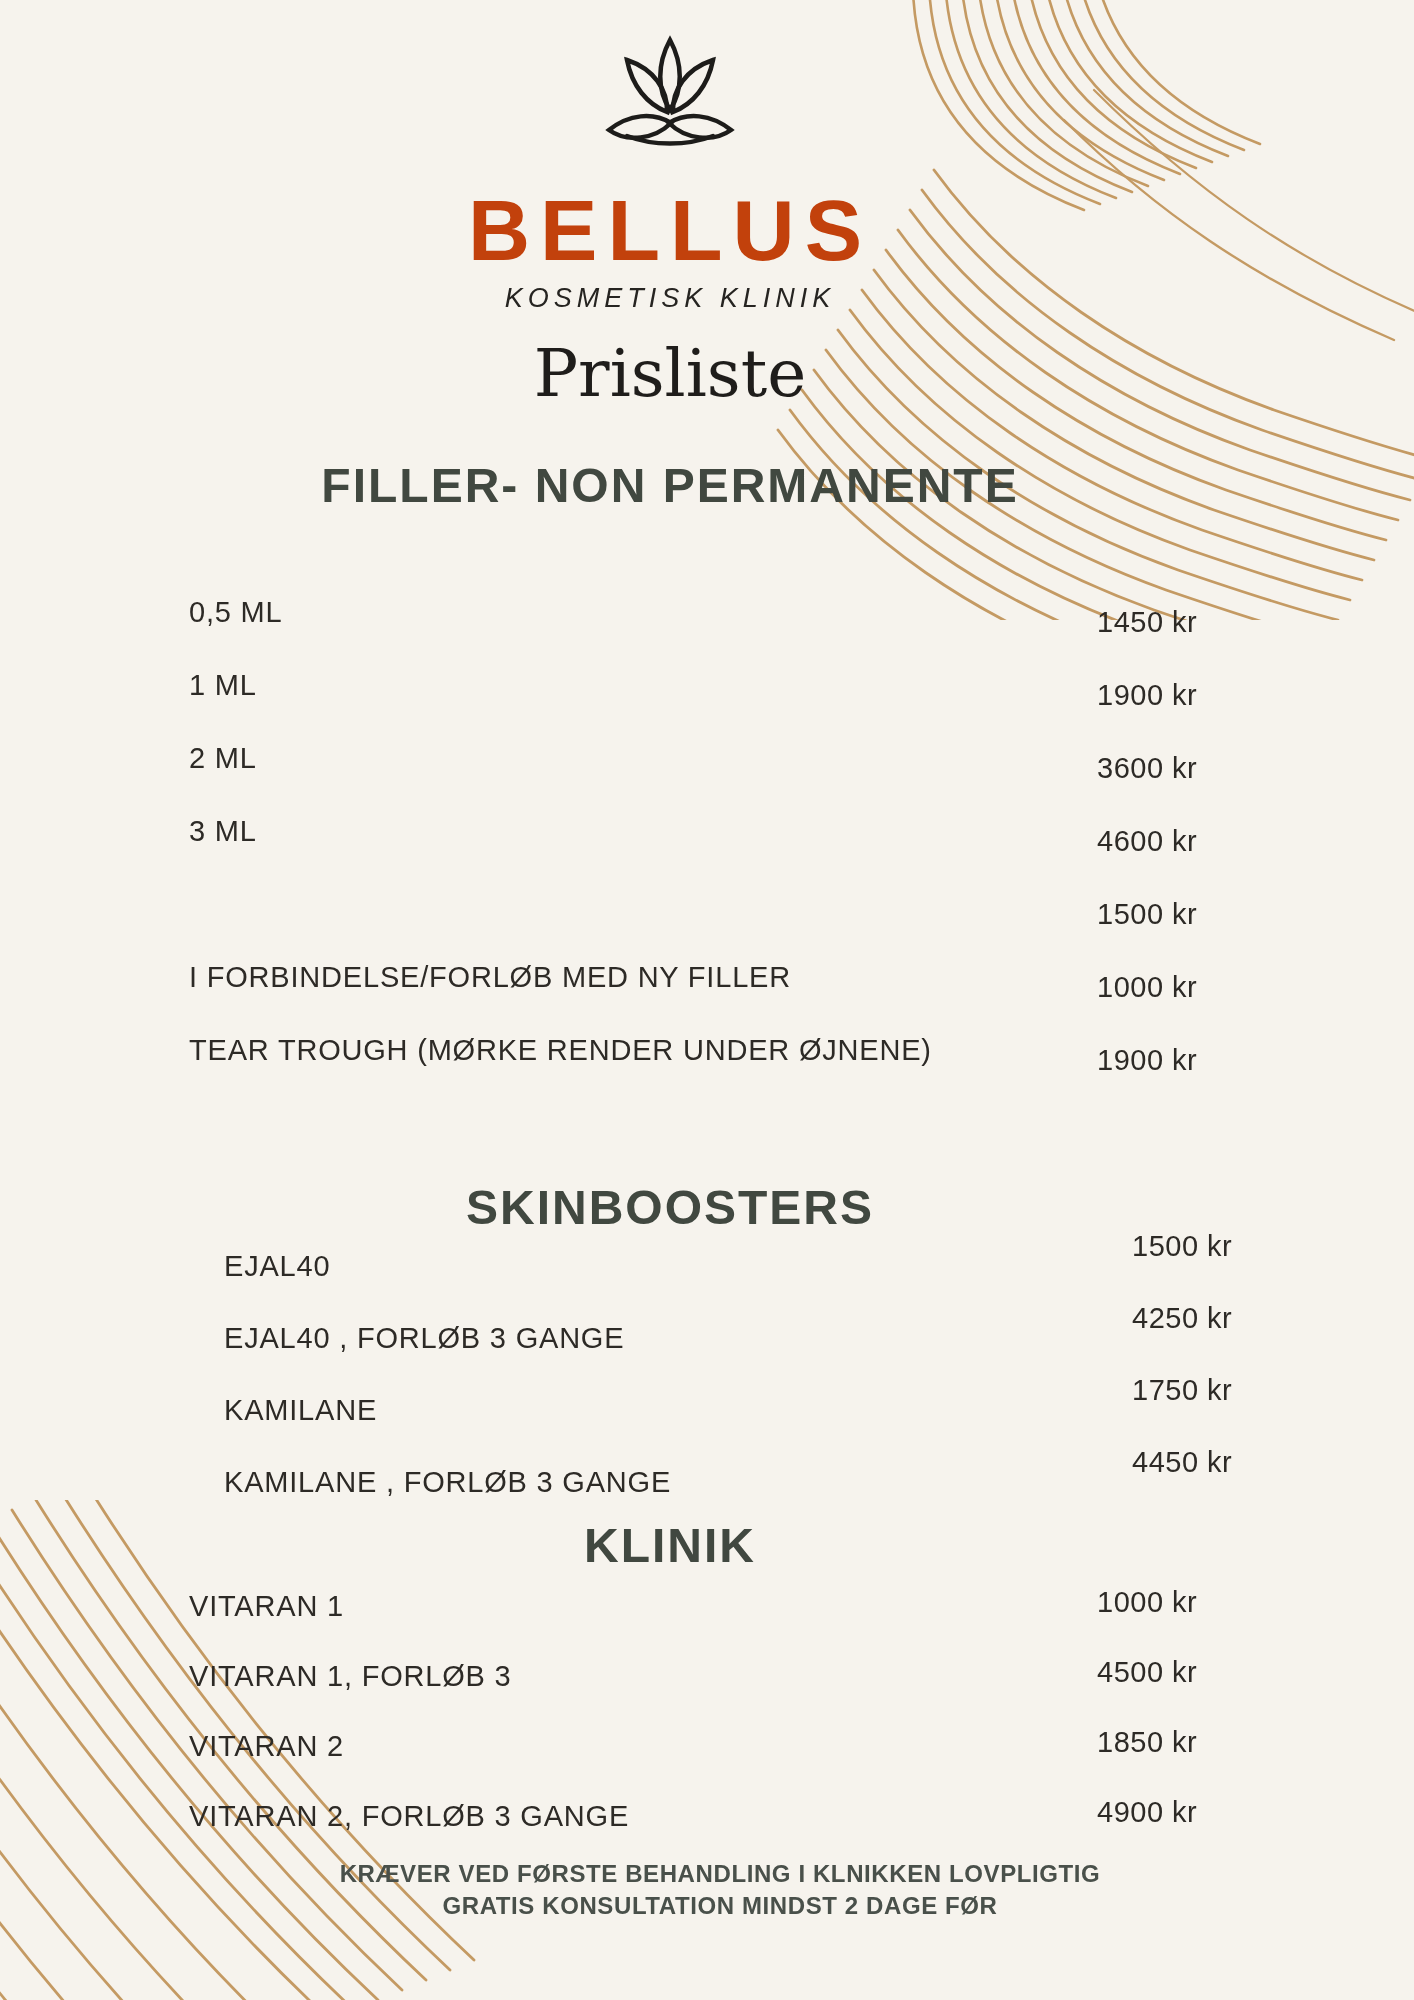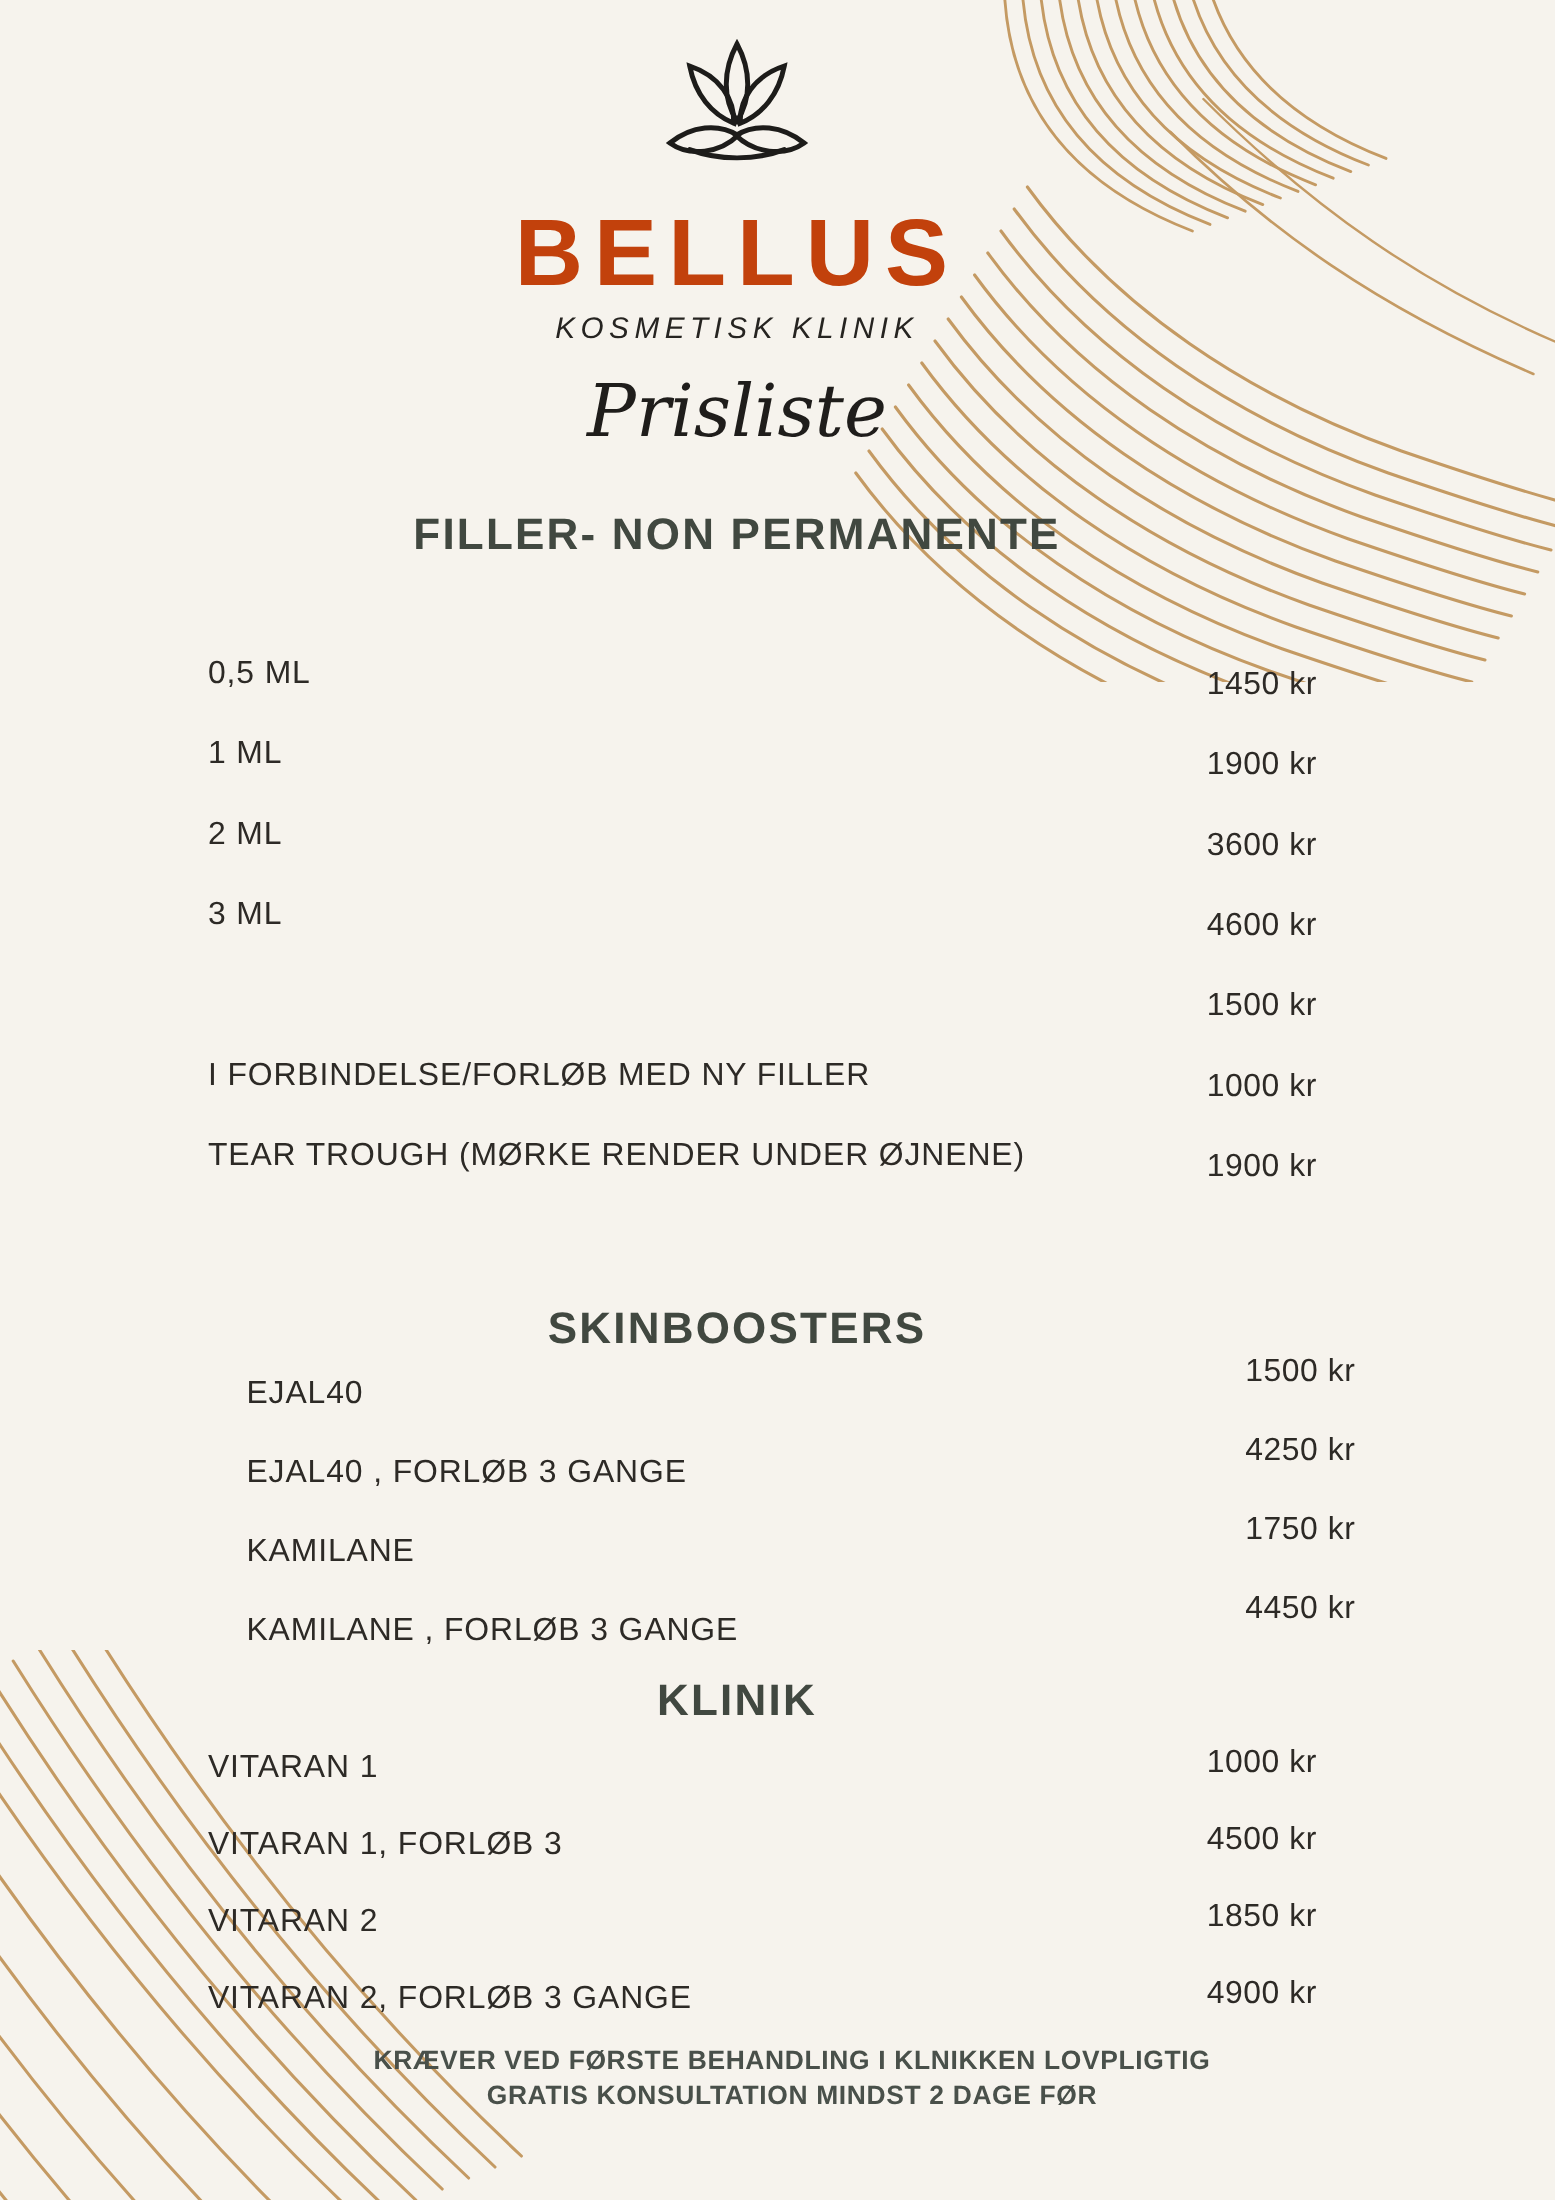--- a/index.html
+++ b/index.html
@@ -30,7 +30,7 @@
     top:282px; font-size:27px; letter-spacing:5px; color:#262421; line-height:32px;font-style:italic;
   }
   .page-title {
-    top:330px; font-family:"DejaVu Serif", serif; font-style:italic;
+    top:330px; font-family:"DejaVu Serif", serif; 
     font-size:66px; color:#1f1d1b; line-height:88px;
   }
 

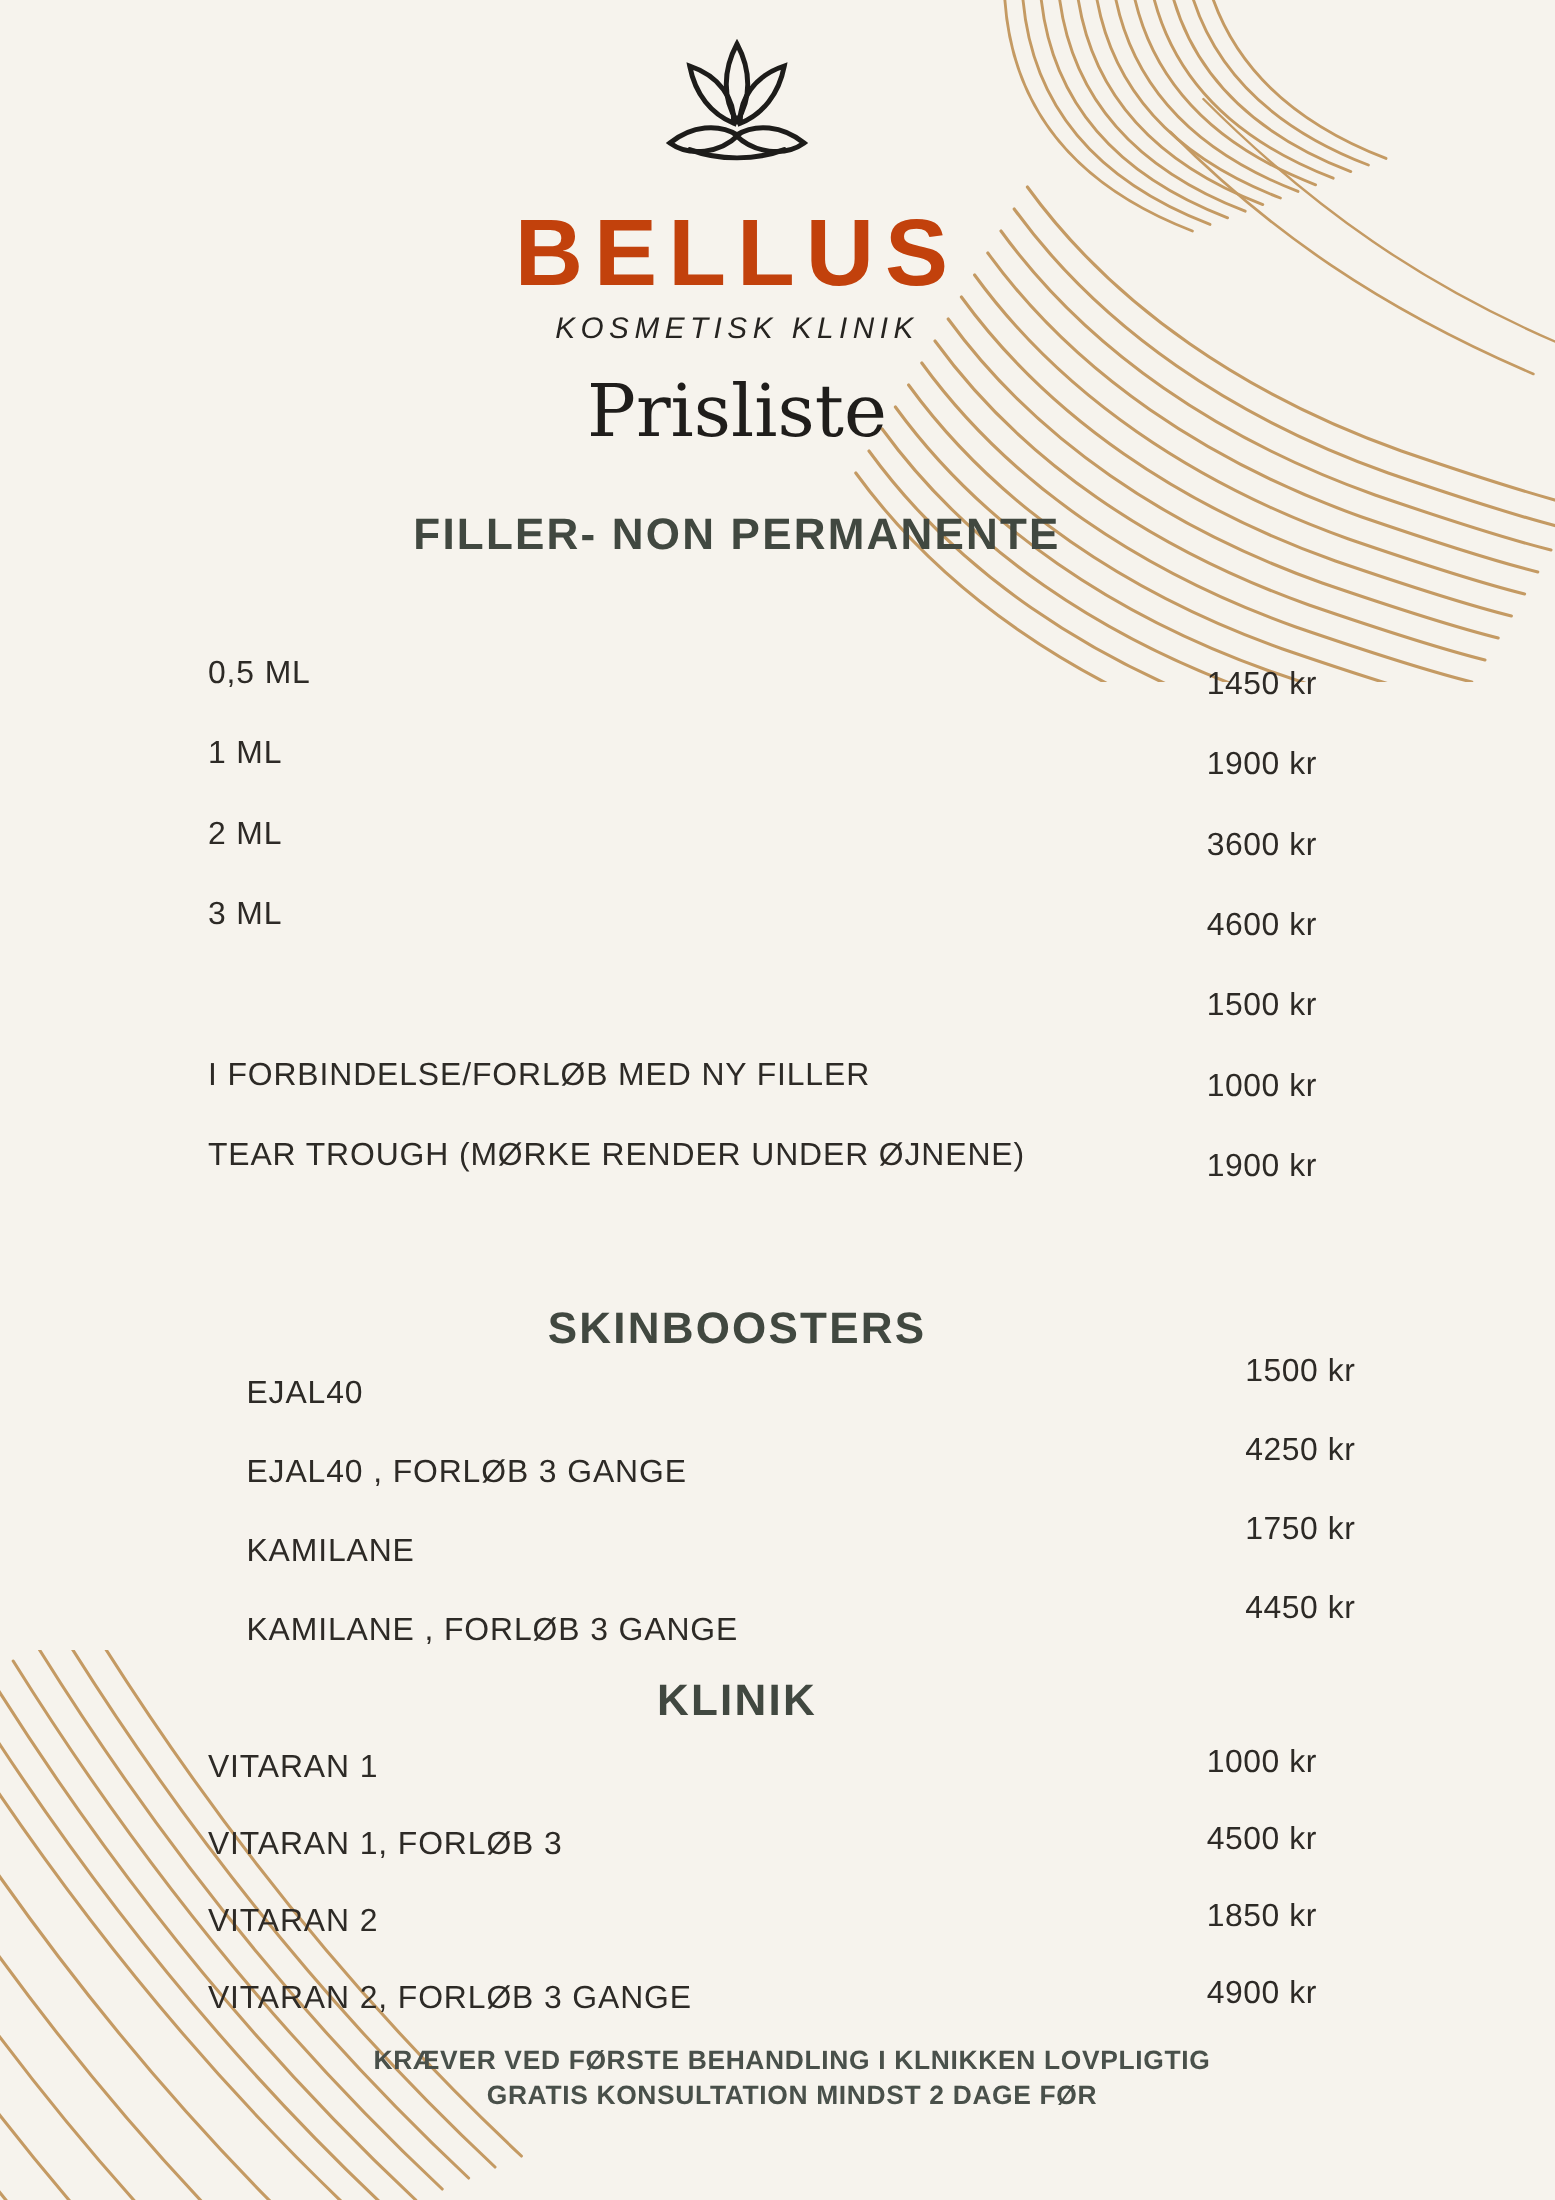--- a/index.html
+++ b/index.html
@@ -35,7 +35,7 @@
   }
 
   .sec-title {
-    font-size:40px; font-weight:bold; letter-spacing:2px;
+    font-size:48px; font-weight:bold; letter-spacing:2px;
     color:#414840; line-height:48px;
   }
   .sec-title-1 { top:462px; }

